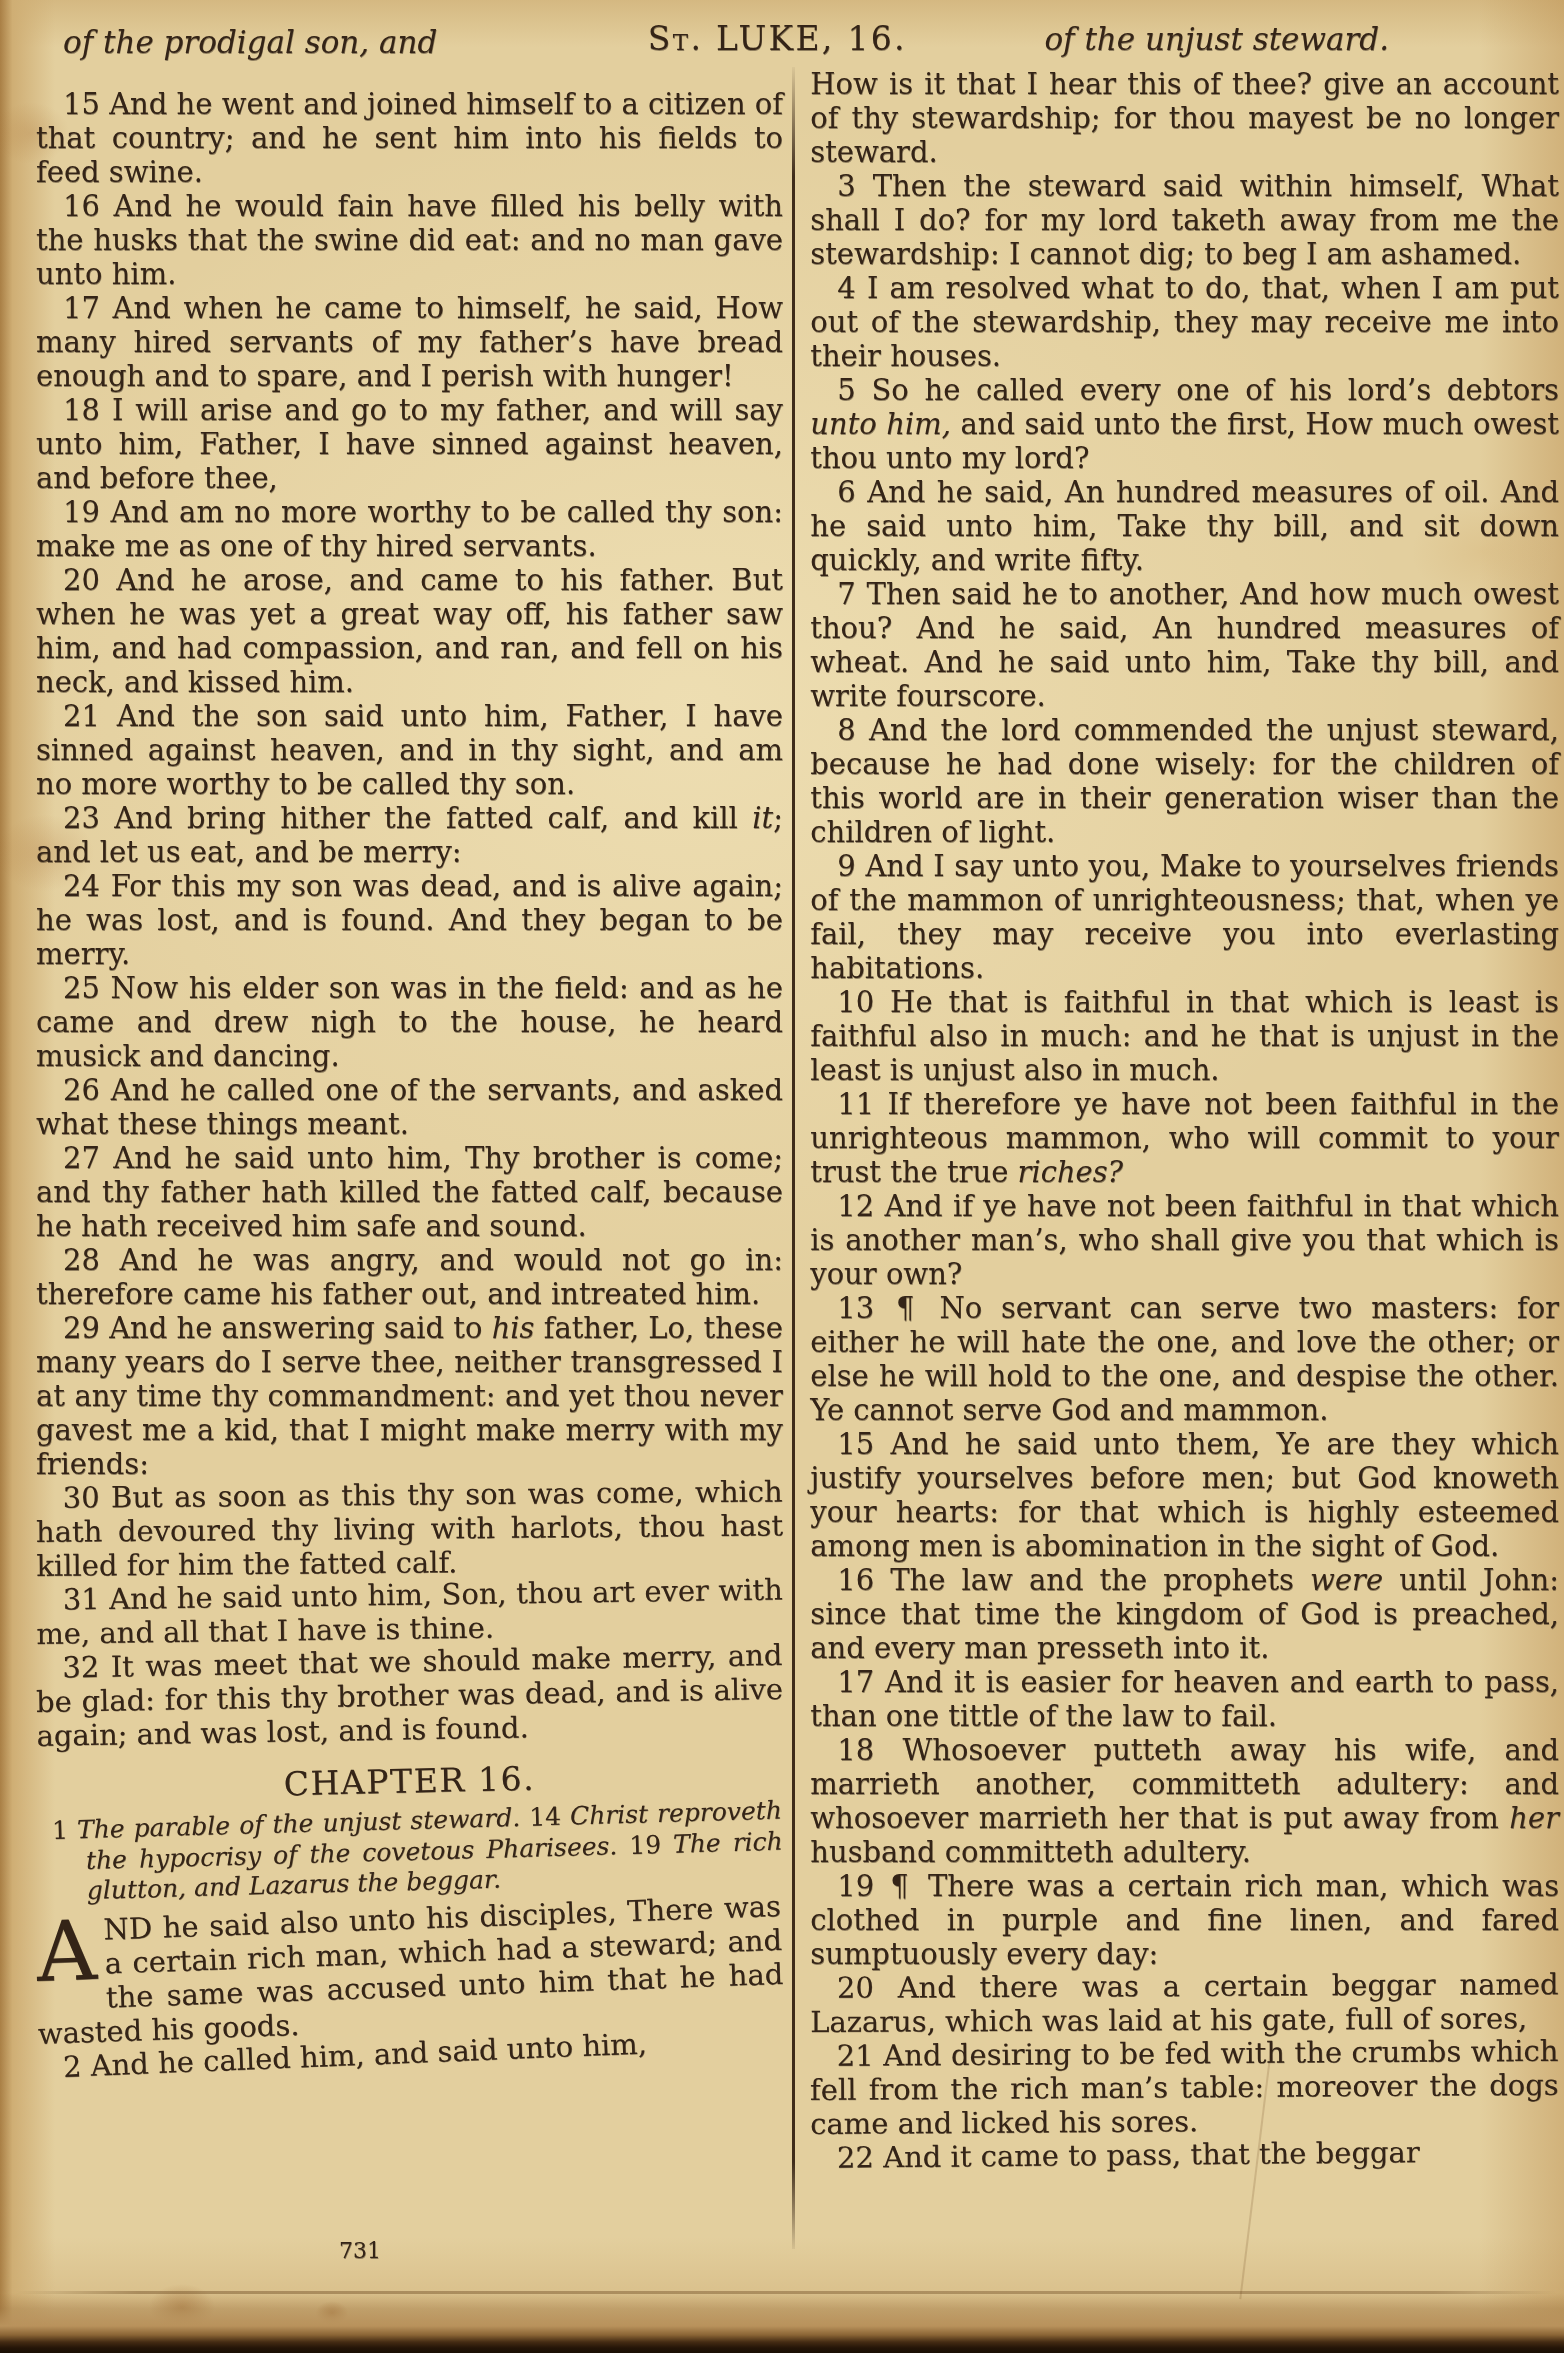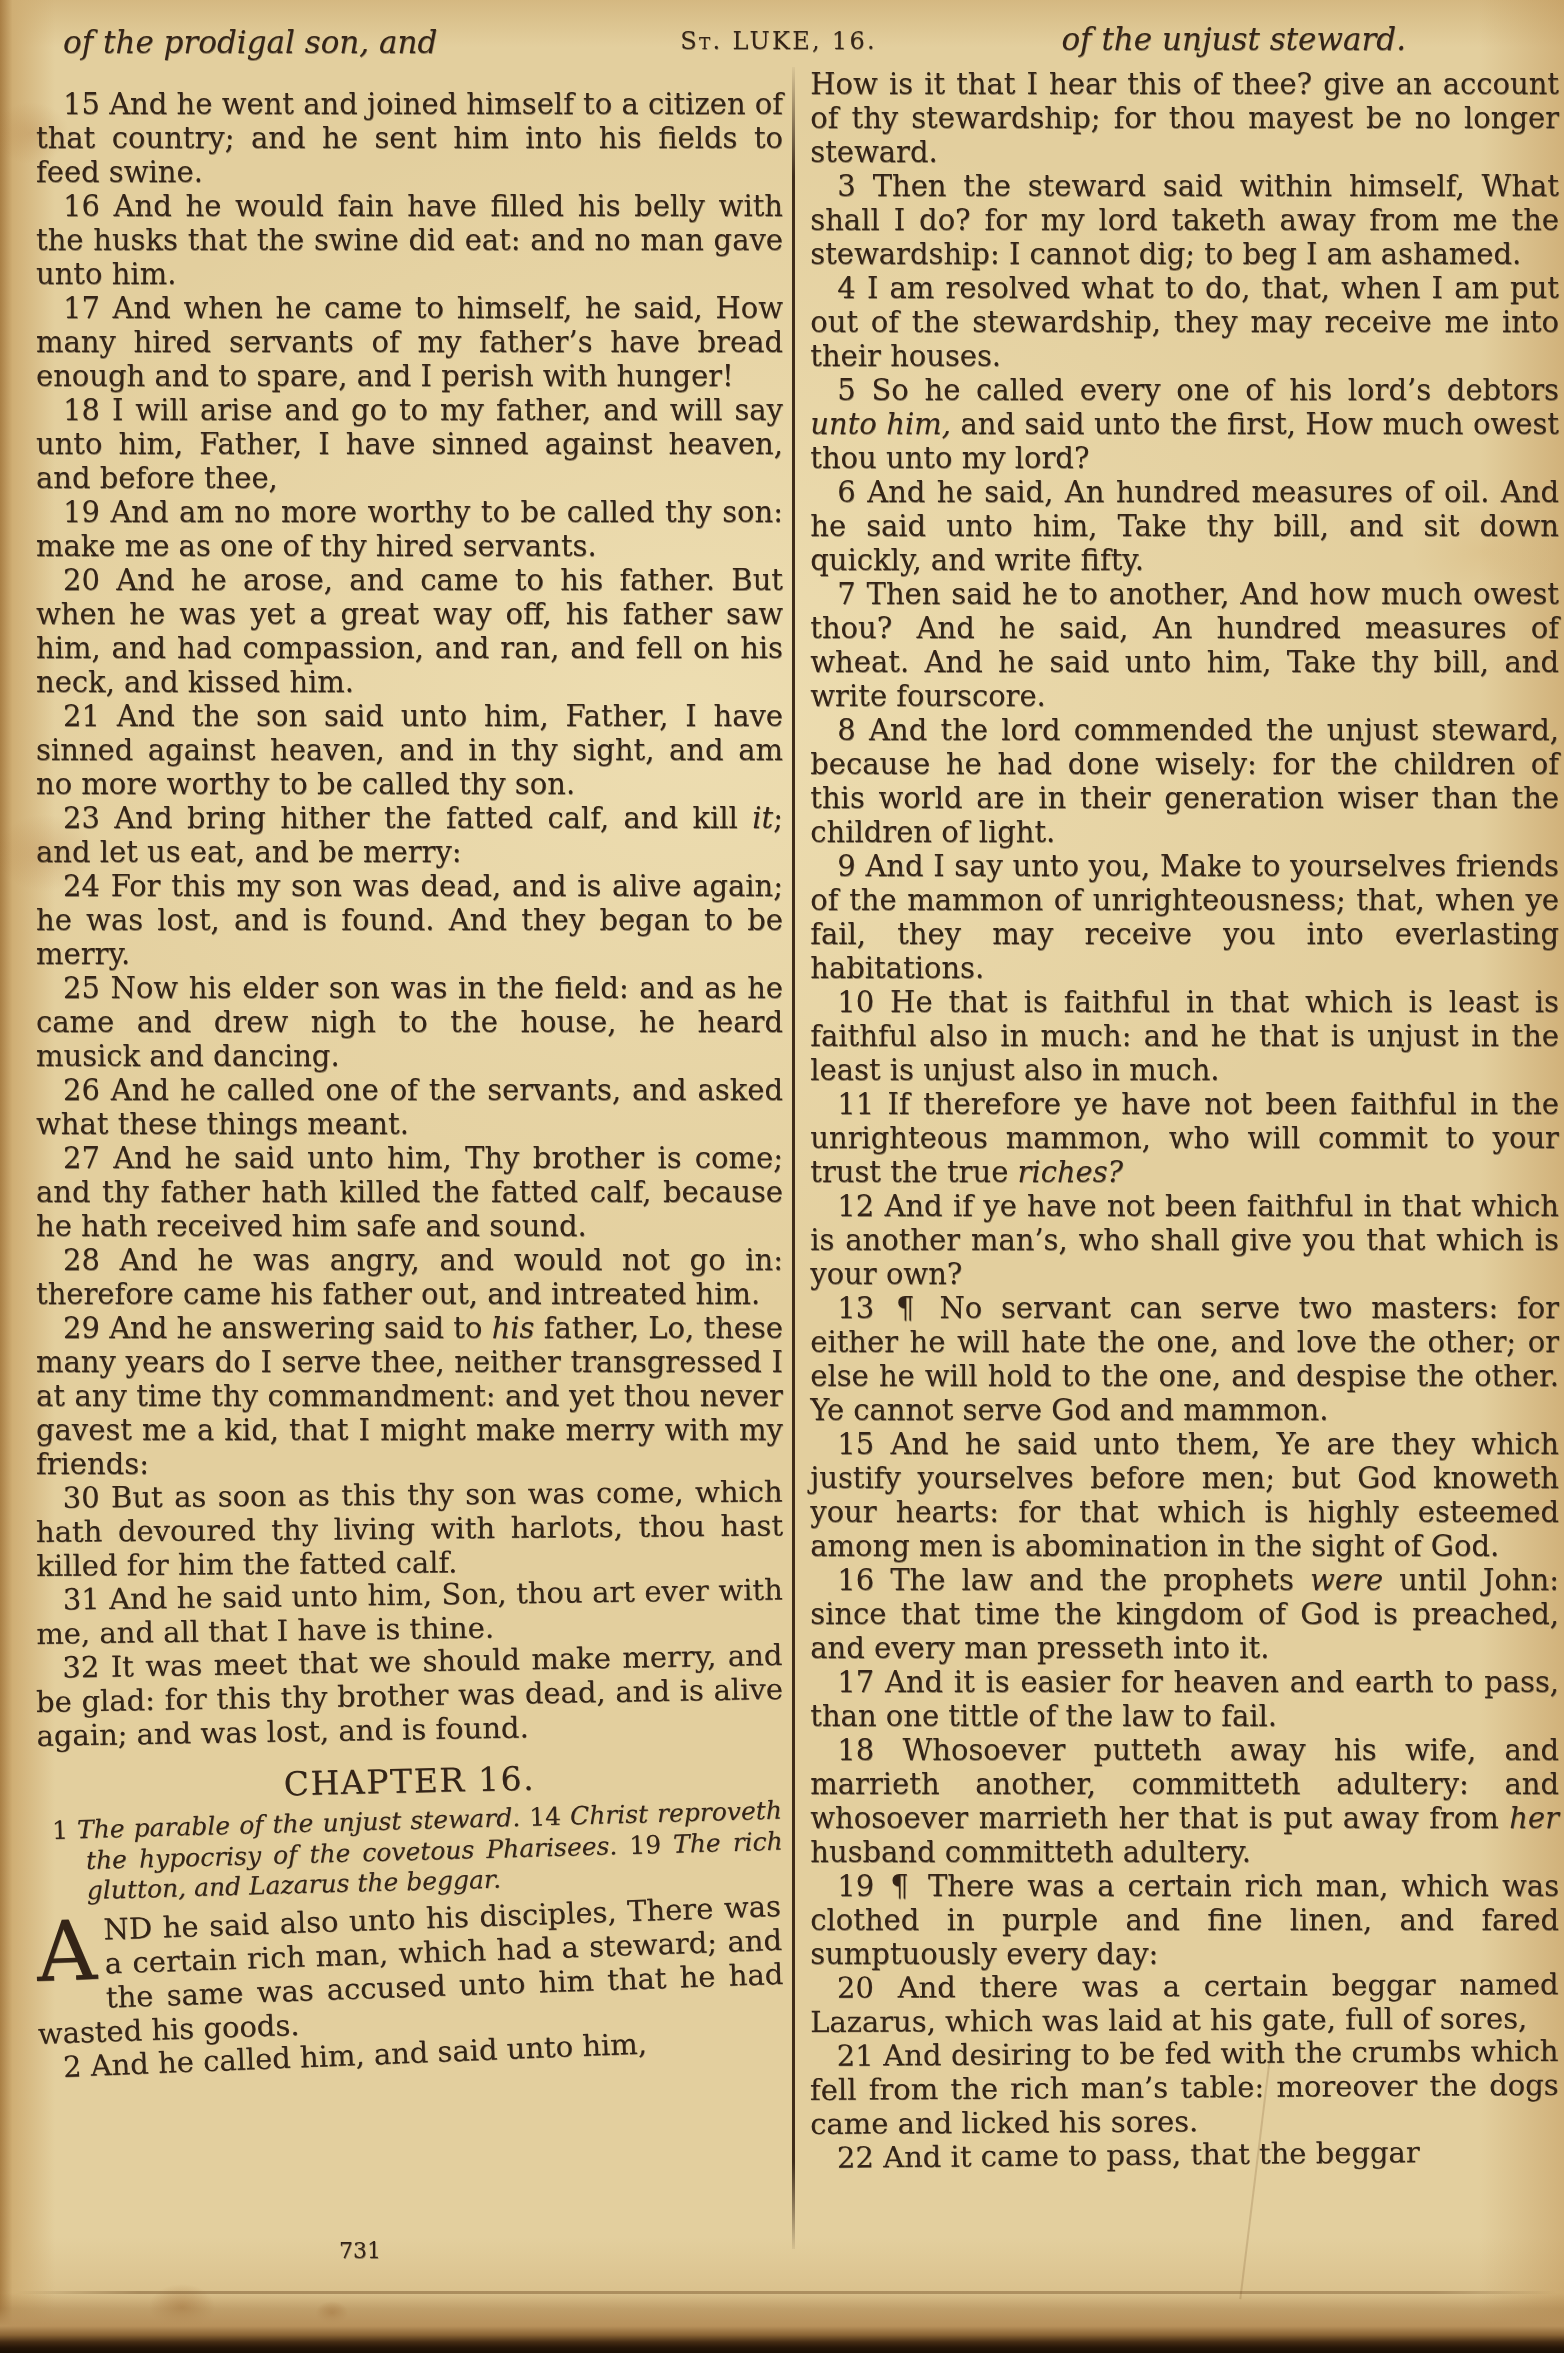--- a/index.html
+++ b/index.html
@@ -37,7 +37,7 @@
   .rh{position:absolute;top:19px;left:36px;right:36px;height:50px;font-size:31px;}
   .rh .ital{font-style:italic;}
   .rh-left{position:absolute;left:27px;top:4.7px;}
-  .rh-center{position:absolute;left:50%;top:8px;transform:translateX(-52%);font-size:24px;letter-spacing:2.3px;font-variant:small-caps;}
+  .rh-center{position:absolute;left:50%;top:0;transform:translateX(-52%);font-size:33px;letter-spacing:2.3px;font-variant:small-caps;}
   .rh-right{position:absolute;right:123px;top:1.6px;}
   .columns{position:absolute;top:67px;left:36px;width:1523px;display:flex;}
   .col{text-align:justify;}

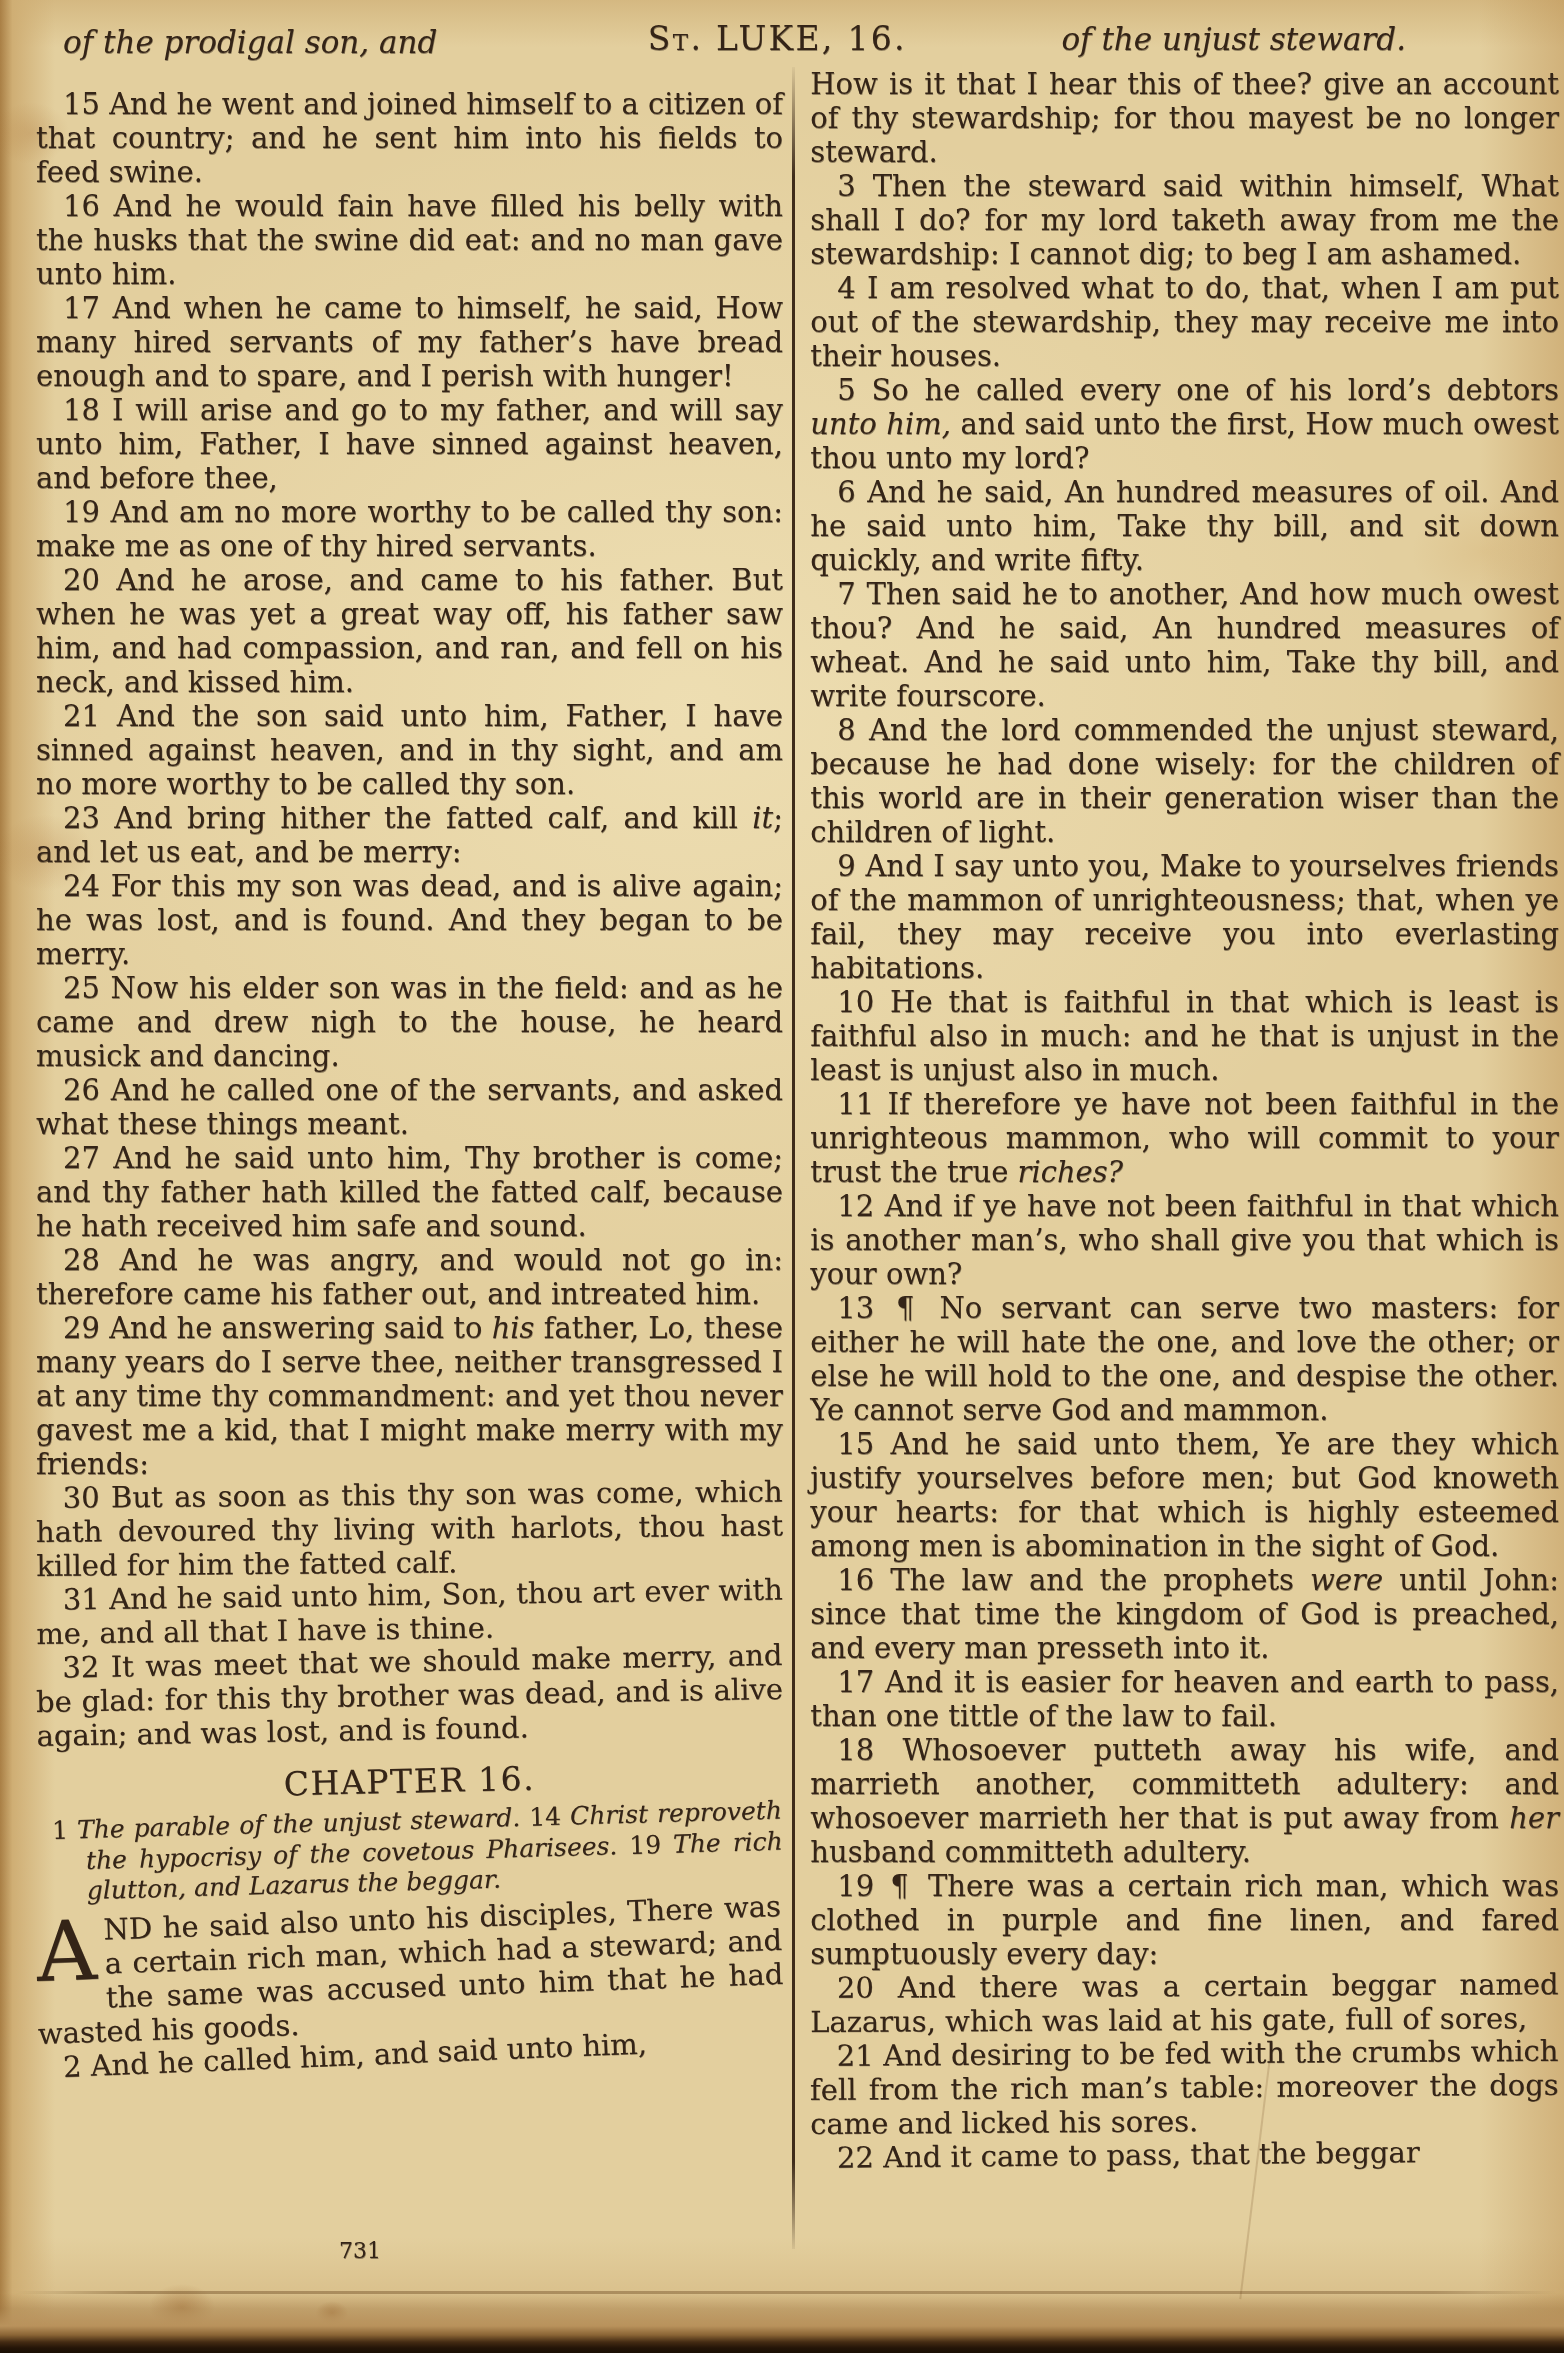--- a/index.html
+++ b/index.html
@@ -38,7 +38,7 @@
   .rh .ital{font-style:italic;}
   .rh-left{position:absolute;left:27px;top:4.7px;}
   .rh-center{position:absolute;left:50%;top:0;transform:translateX(-52%);font-size:33px;letter-spacing:2.3px;font-variant:small-caps;}
-  .rh-right{position:absolute;right:123px;top:1.6px;}
+  .rh-right{position:absolute;right:140px;top:1.6px;}
   .columns{position:absolute;top:67px;left:36px;width:1523px;display:flex;}
   .col{text-align:justify;}
   .col-left{width:747px;padding-right:9.4px;margin-top:20px;}

